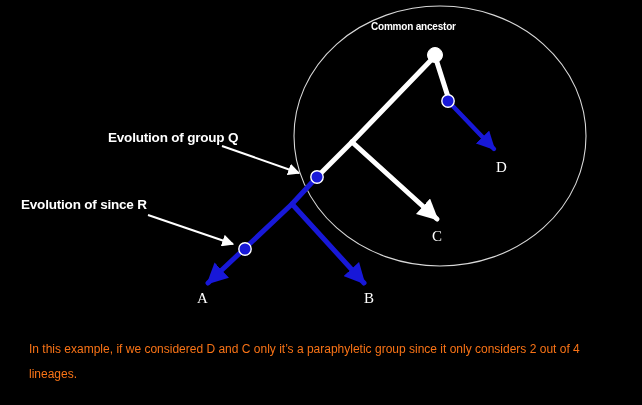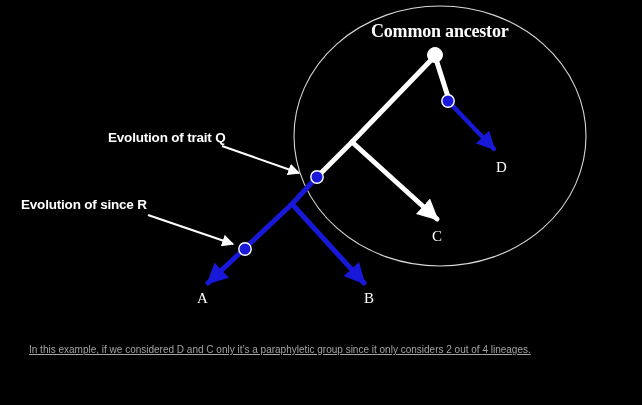--- a/index.html
+++ b/index.html
@@ -40,10 +40,9 @@
     letter-spacing: -0.2px;
   }
   .ancestor {
-    font-size: 18px;
+    font-size: 10px;
     font-weight: bold;
     letter-spacing: -0.2px;
-    font-family: Liberation Serif, serif;
   }
   .taxon {
     font-size: 15px;

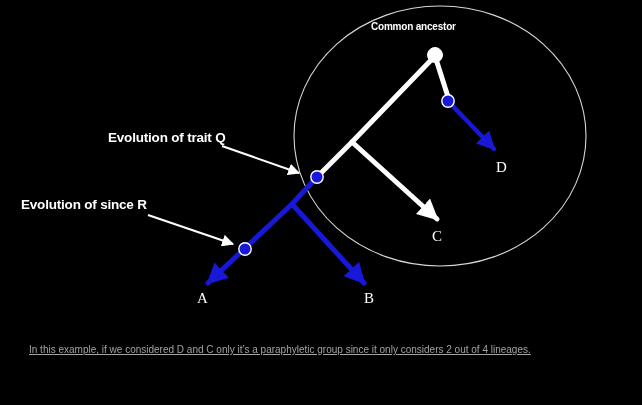--- a/index.html
+++ b/index.html
@@ -104,7 +104,7 @@
 
   <div class="label-text ancestor" style="left:371px; top:21px;">Common ancestor</div>
 
-  <div class="label-text annot" style="left:108px; top:130px;">Evolution of trait Q</div>
+  <div class="label-text annot" style="left:108px; top:130px;">Evolution of group Q</div>
 
   <div class="label-text annot" style="left:21px; top:197px;">Evolution of since R</div>
 

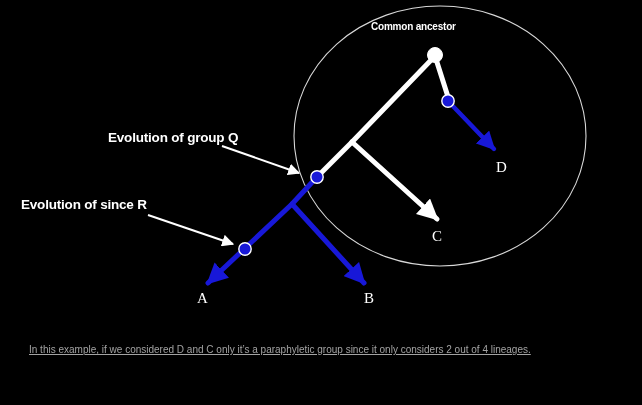--- a/index.html
+++ b/index.html
@@ -54,12 +54,11 @@
     left: 29px;
     top: 337px;
     width: 590px;
-    color: #a3a3a3;
-    font-size: 10px;
+    color: #f97316;
+    font-size: 12px;
     line-height: 25px;
     font-family: "Liberation Sans", sans-serif;
     font-weight: normal;
-    text-decoration: underline;
   }
 </style>
 </head>

